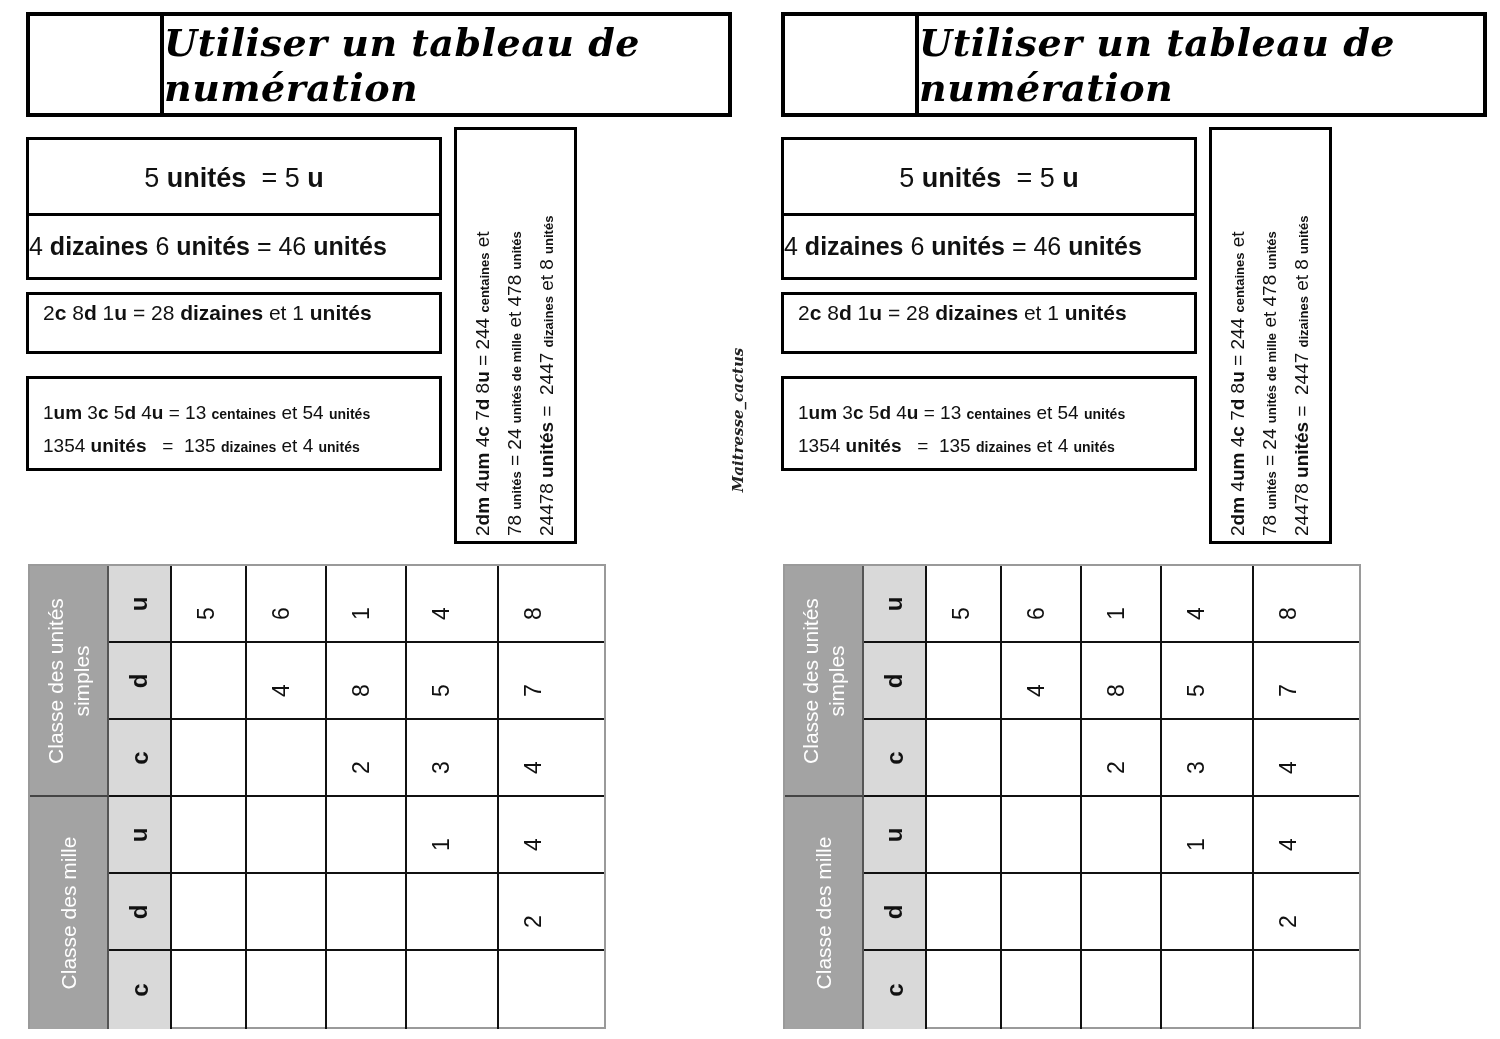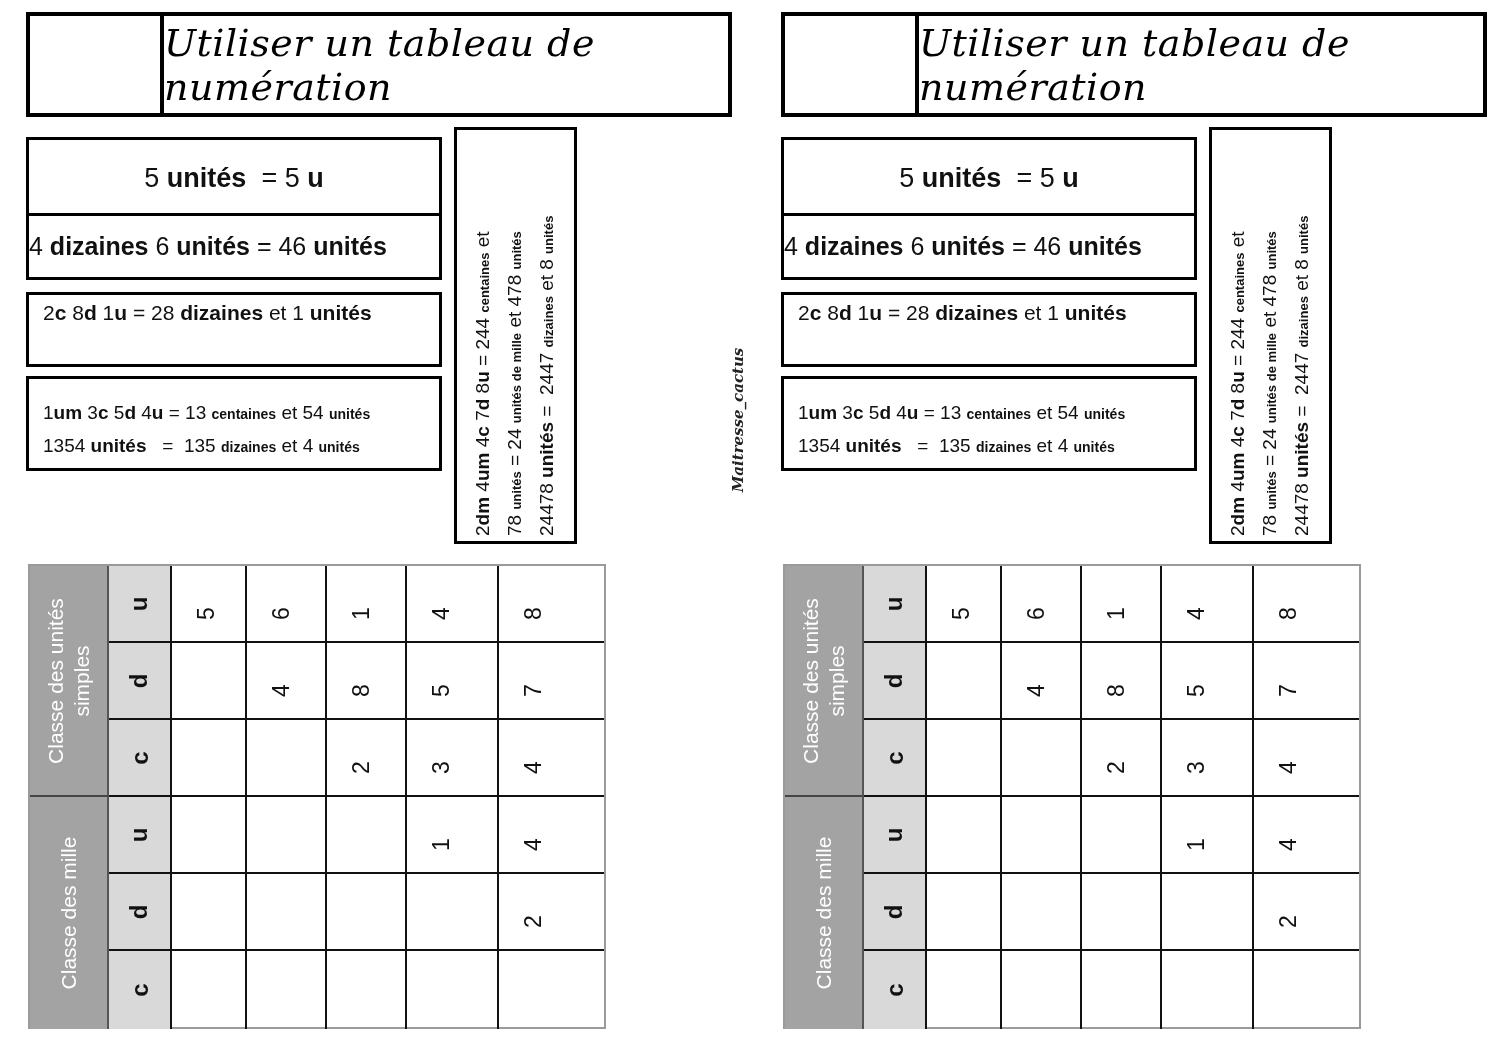--- a/index.html
+++ b/index.html
@@ -10,7 +10,7 @@
 
   .title-box { position:absolute; left:26px; top:12px; width:706px; height:105px; border:4px solid #000; box-sizing:border-box; display:flex; }
   .title-box .blank { width:130px; border-right:4px solid #000; height:100%; }
-  .title-box .title { flex:1; display:flex; align-items:center; justify-content:center; font-family:"DejaVu Serif", serif; font-style:italic; font-size:38px; letter-spacing:0.5px; color:#000; }
+  .title-box .title { flex:1; display:flex; align-items:center; justify-content:center; font-family:"DejaVu Serif", serif; font-style:italic; font-size:38px; letter-spacing:0.5px; color:#000;font-weight:bold; }
 
   .card { position:absolute; left:26px; width:416px; border:3px solid #000; box-sizing:border-box; background:#fff; }
   .card1 { top:137px; height:82px; display:flex; align-items:center; justify-content:center; font-size:27px; }

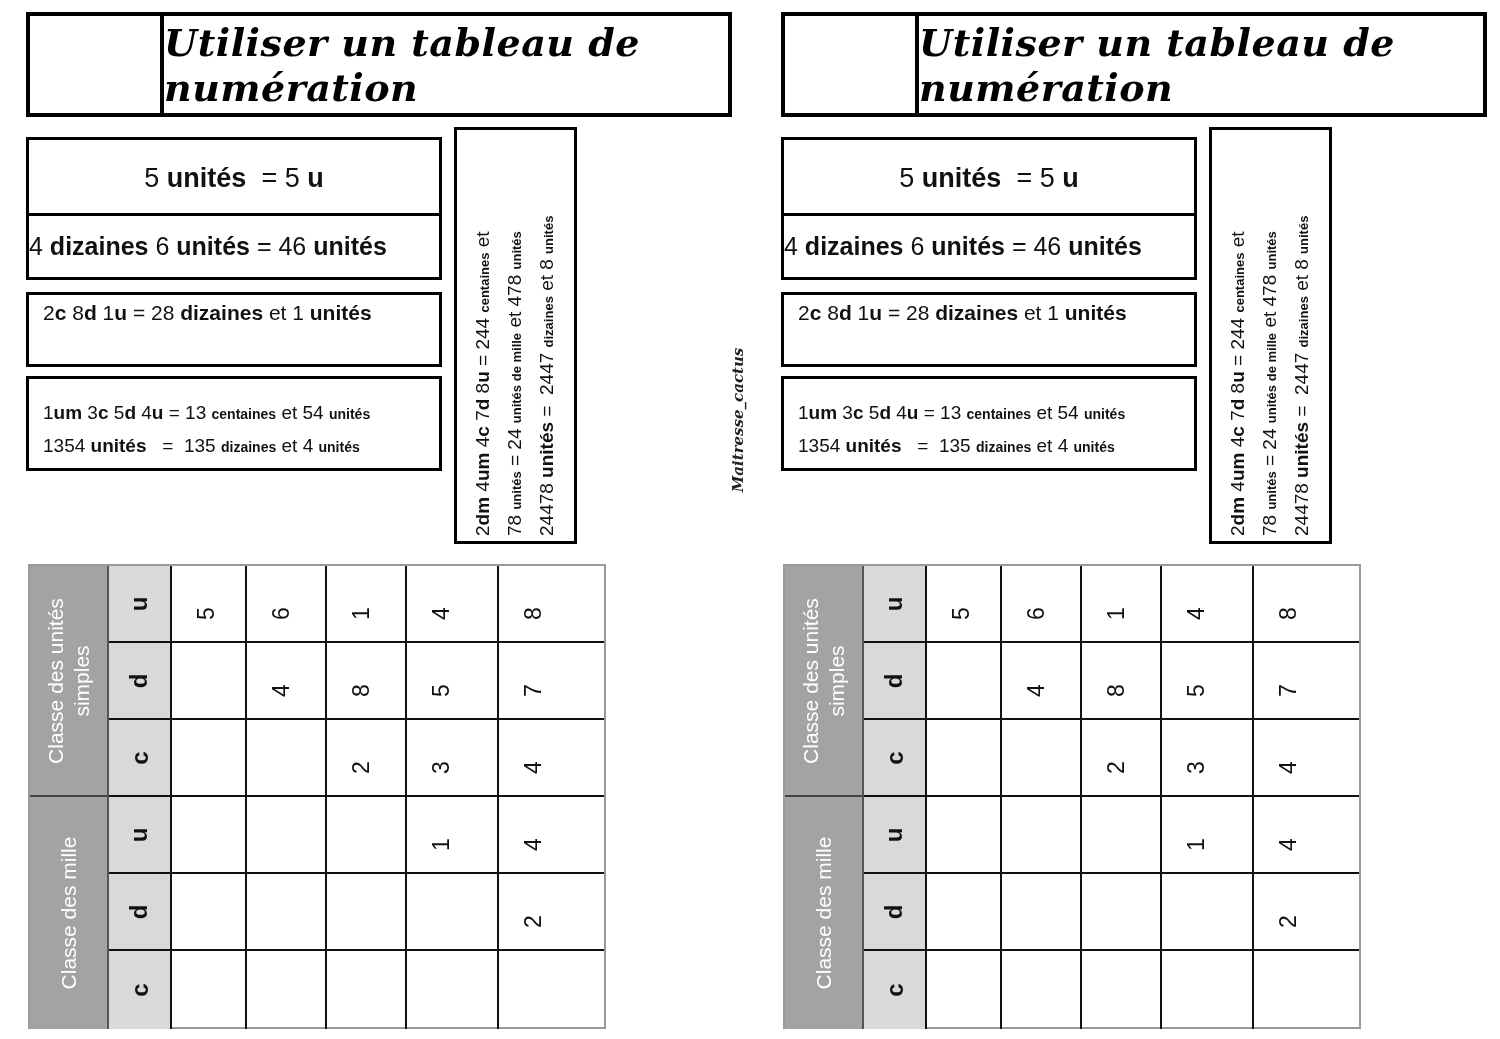--- a/index.html
+++ b/index.html
@@ -15,7 +15,7 @@
   .card { position:absolute; left:26px; width:416px; border:3px solid #000; box-sizing:border-box; background:#fff; }
   .card1 { top:137px; height:82px; display:flex; align-items:center; justify-content:center; font-size:27px; }
   .card2 { top:213px; height:67px; display:flex; align-items:center; justify-content:flex-start; font-size:25px; }
-  .card3 { top:292px; height:75px; font-size:21px; padding:2px 0 0 14px; line-height:31px; }
+  .card3 { top:292px; height:62px; font-size:21px; padding:2px 0 0 14px; line-height:31px; }
   .card3 .line2 { text-align:center; padding-right:14px;margin-top:41px; }
   .card4 { top:376px; height:95px; font-size:19px; padding:18px 0 0 14px; line-height:32px; }
   .small { font-size:14px; font-weight:bold; }

